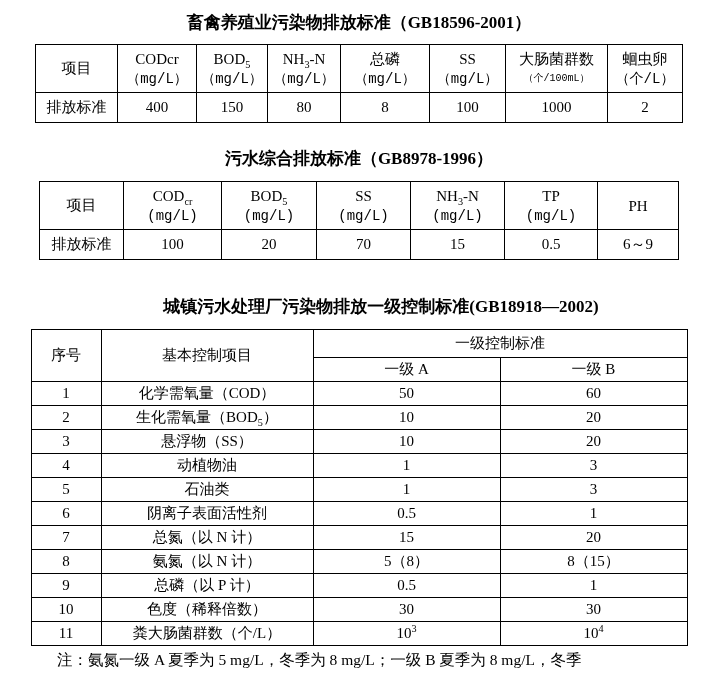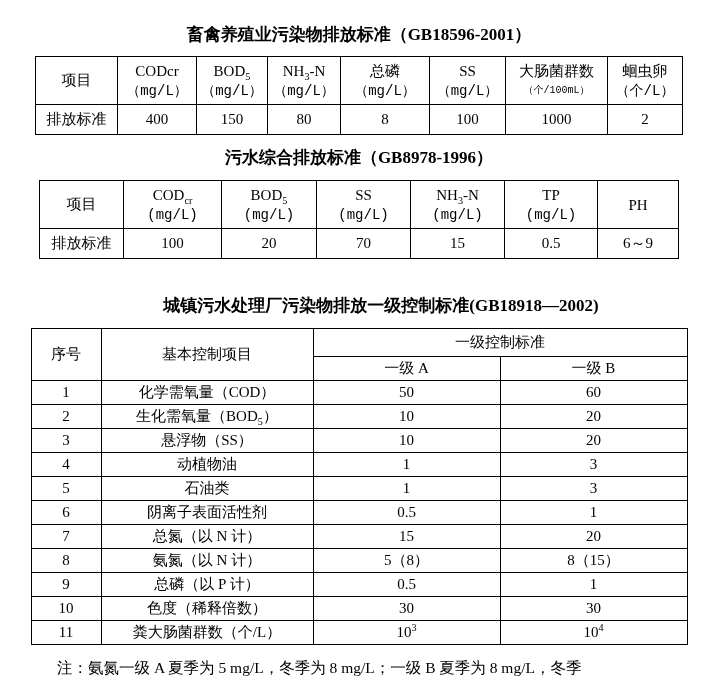--- a/index.html
+++ b/index.html
@@ -10,7 +10,7 @@
     font-family:"Liberation Serif","DejaVu Serif",serif;
   }
   .title { text-align:center; font-weight:bold; font-size:17px; line-height:21px; }
-  #title1 { padding-top:24px; }
+  #title1 { padding-top:12px; }
   #title2 { }
   #title3 { margin-top:36px;margin-left:44px; }
 

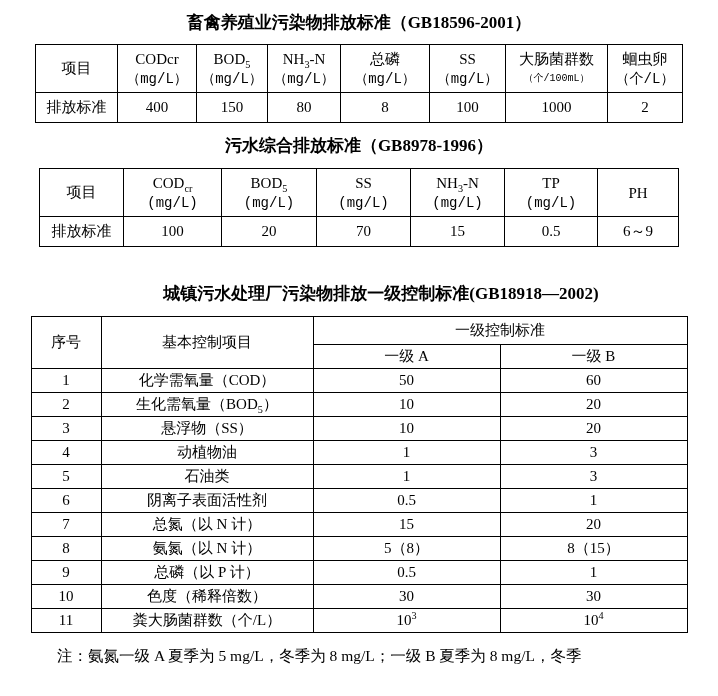--- a/index.html
+++ b/index.html
@@ -14,7 +14,7 @@
   #title2 { }
   #title3 { margin-top:36px;margin-left:44px; }
 
-  table { border-collapse:collapse; table-layout:fixed; margin:12px auto; }
+  table { border-collapse:collapse; table-layout:fixed; margin:0 auto; }
   td {
     border:1px solid #000; text-align:center; vertical-align:middle;
     font-size:15px; padding:0 2px; overflow:hidden;

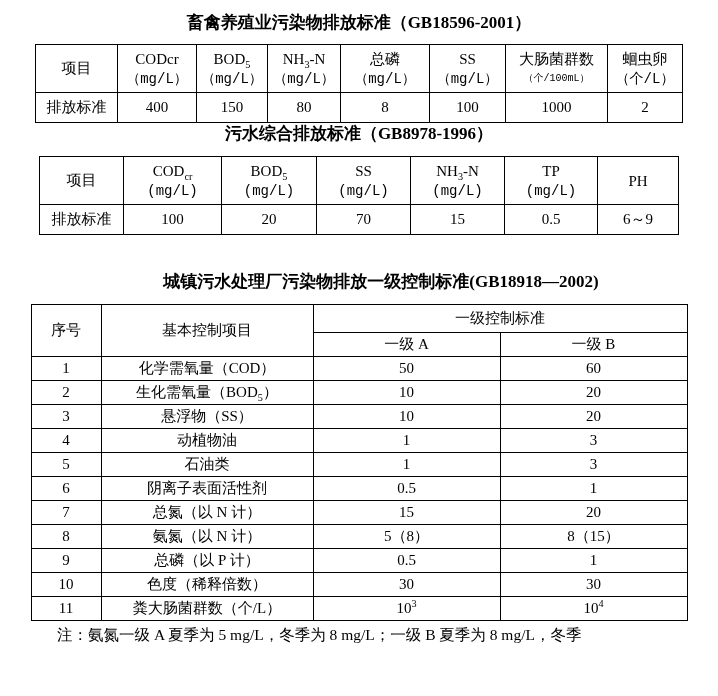--- a/index.html
+++ b/index.html
@@ -11,7 +11,7 @@
   }
   .title { text-align:center; font-weight:bold; font-size:17px; line-height:21px; }
   #title1 { padding-top:12px; }
-  #title2 { }
+  #title2 { margin-top:25px; }
   #title3 { margin-top:36px;margin-left:44px; }
 
   table { border-collapse:collapse; table-layout:fixed; margin:0 auto; }

